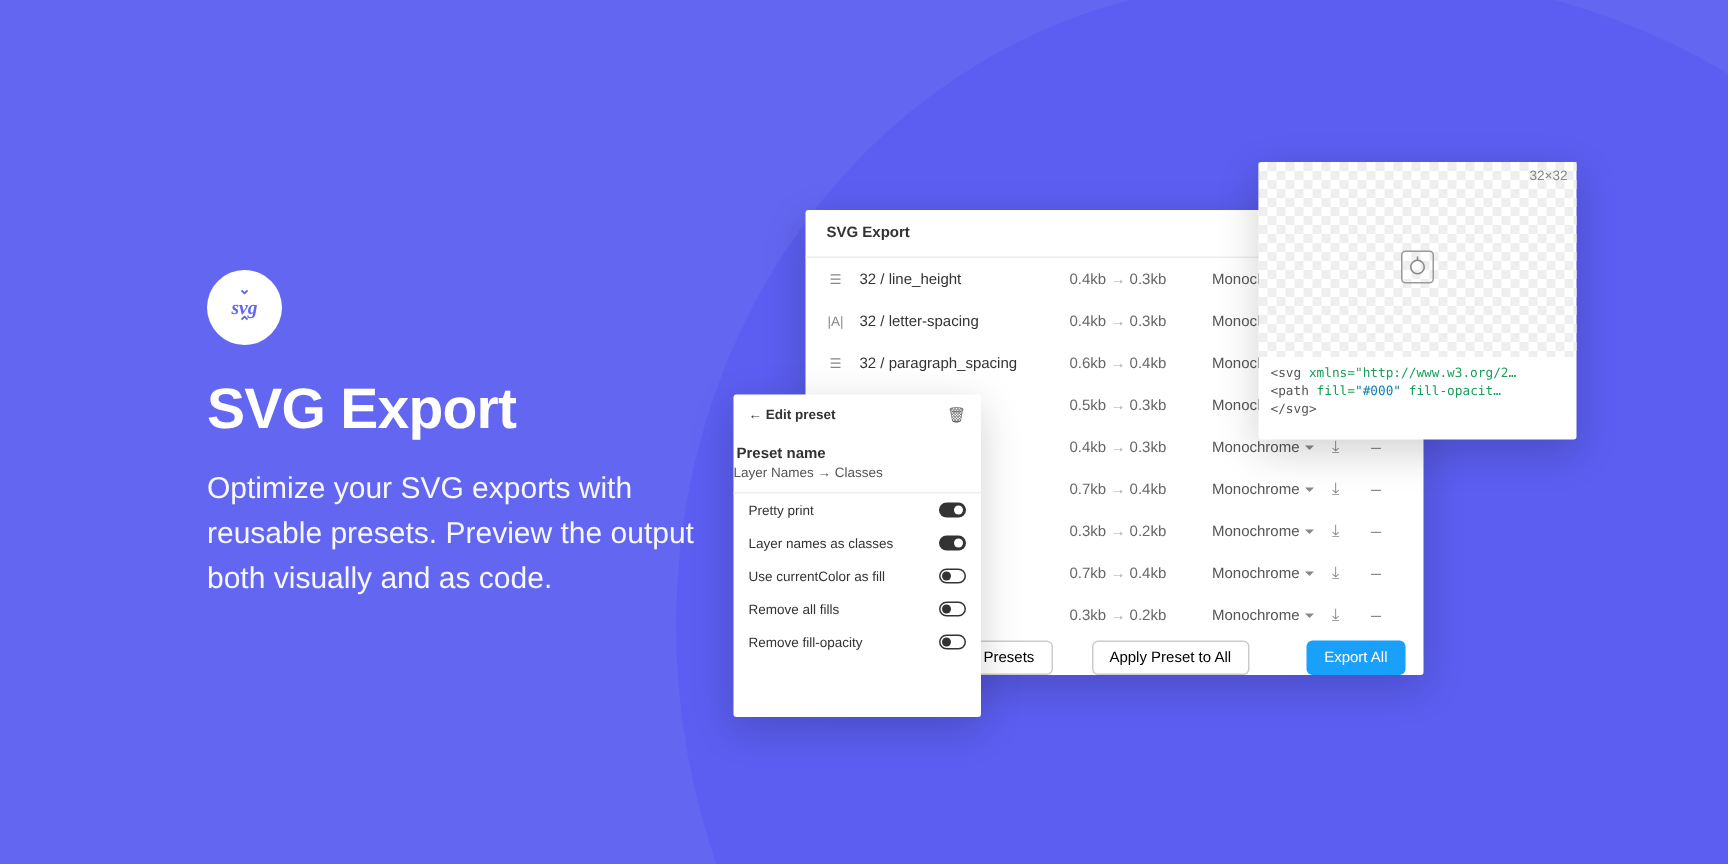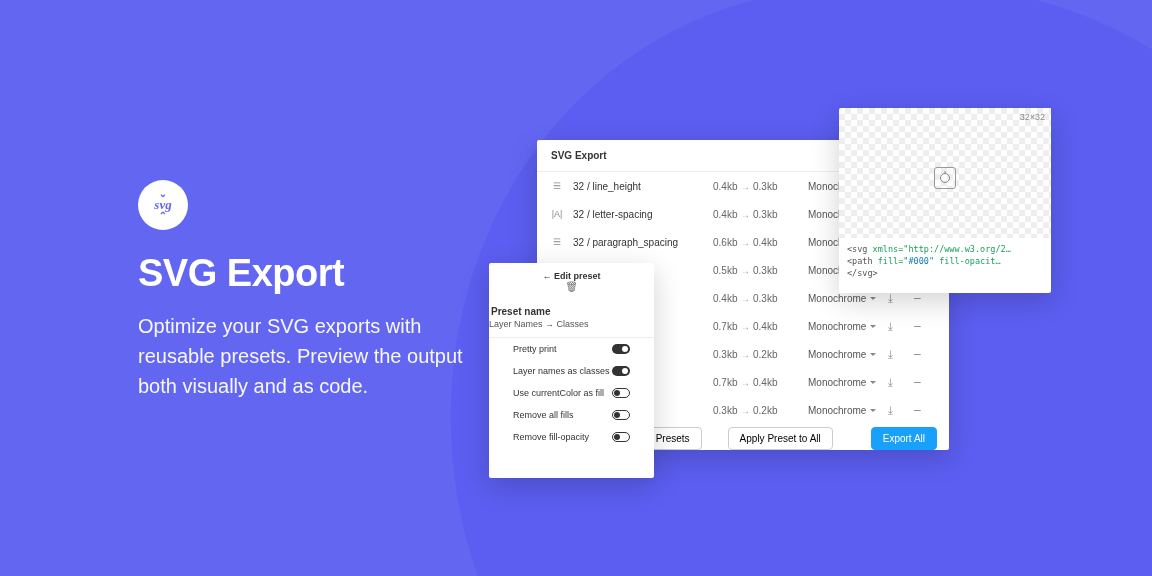--- a/index.html
+++ b/index.html
@@ -70,7 +70,7 @@
 
   
   .panel.preset { left: 489px; top: 263px; width: 165px; height: 215px; font-size: 9px; z-index: 3; }
-  .preset .hdr { display: flex; justify-content: space-between; align-items: center; padding: 8px 10px; flex-direction: column; }
+  .preset .hdr { display: flex; justify-content: space-between; padding: 8px 10px; }
   .preset .hdr .back { font-weight: 600; font-size: 9px; }
   .preset .hdr .trash { font-size: 10px; color: #666; }
   .preset .sect-label { font-weight: 600; padding: 6px 2px 2px; font-size: 10px; }

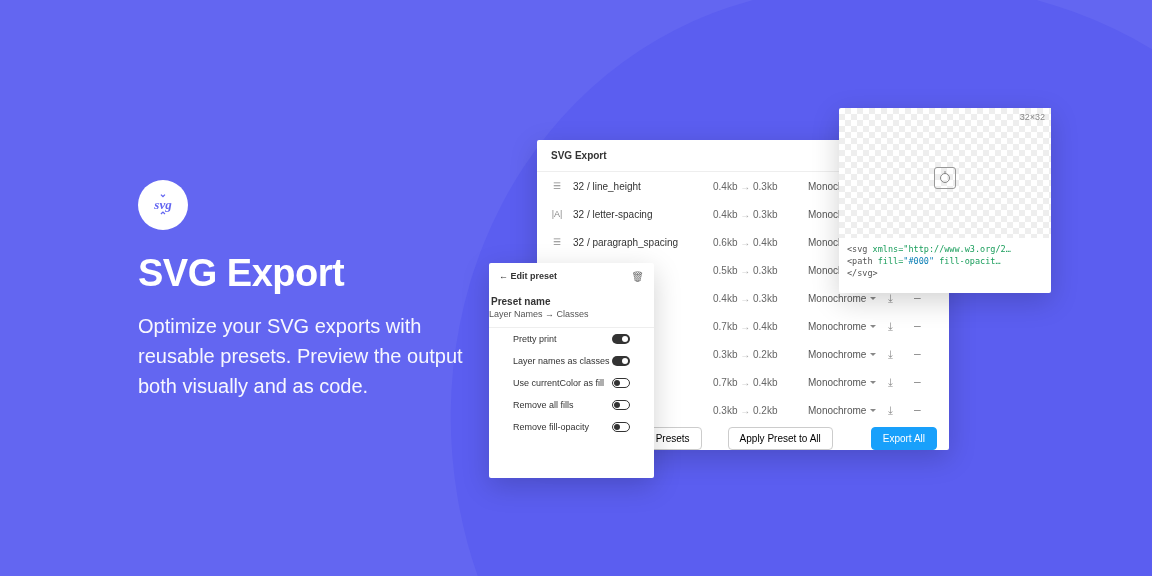--- a/index.html
+++ b/index.html
@@ -75,7 +75,7 @@
   .preset .hdr .trash { font-size: 10px; color: #666; }
   .preset .sect-label { font-weight: 600; padding: 6px 2px 2px; font-size: 10px; }
   .preset .value { padding: 0 0 8px; color: #555; font-size: 9px; border-bottom: 1px solid #eee; }
-  .preset .opt { display: flex; justify-content: space-between; align-items: center; padding: 6px 24px; font-size: 9px; }
+  .preset .opt { display: flex; justify-content: space-between; align-items: center; padding: 6px 10px; font-size: 9px; }
   .toggle { width: 18px; height: 10px; border-radius: 5px; position: relative; }
   .toggle.on { background: #333; }
   .toggle.off { background: #fff; border: 1px solid #333; }

